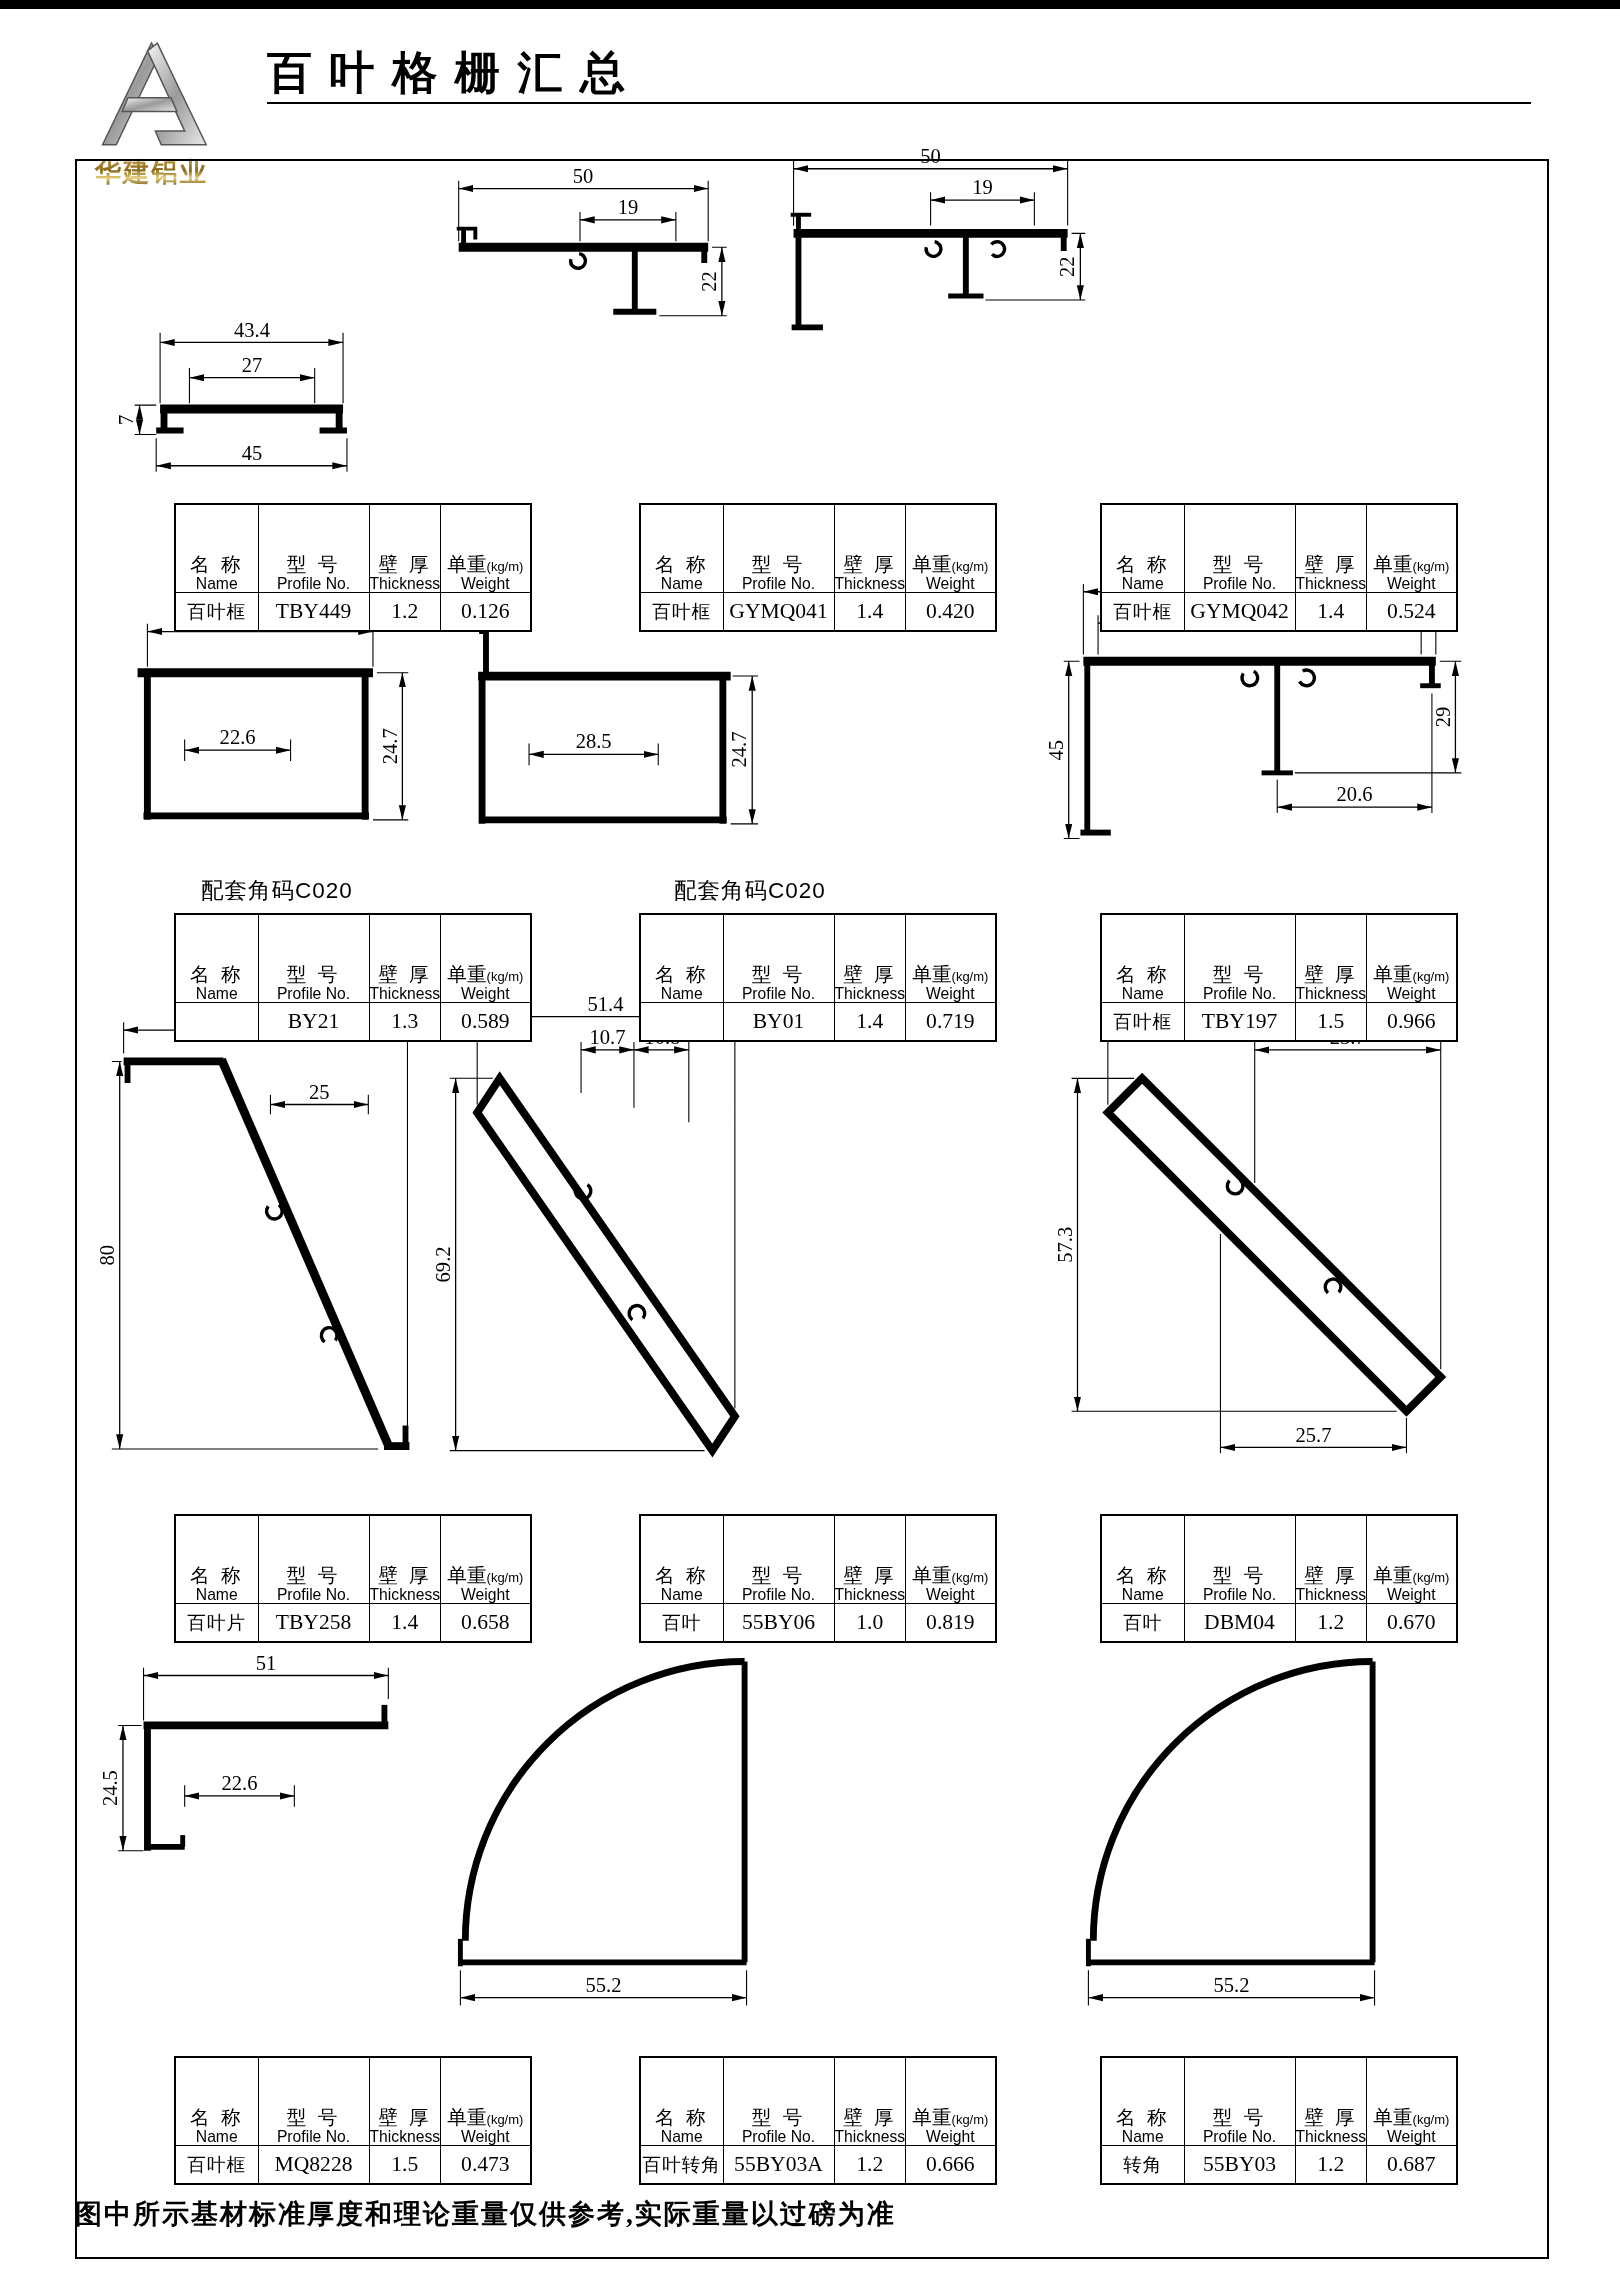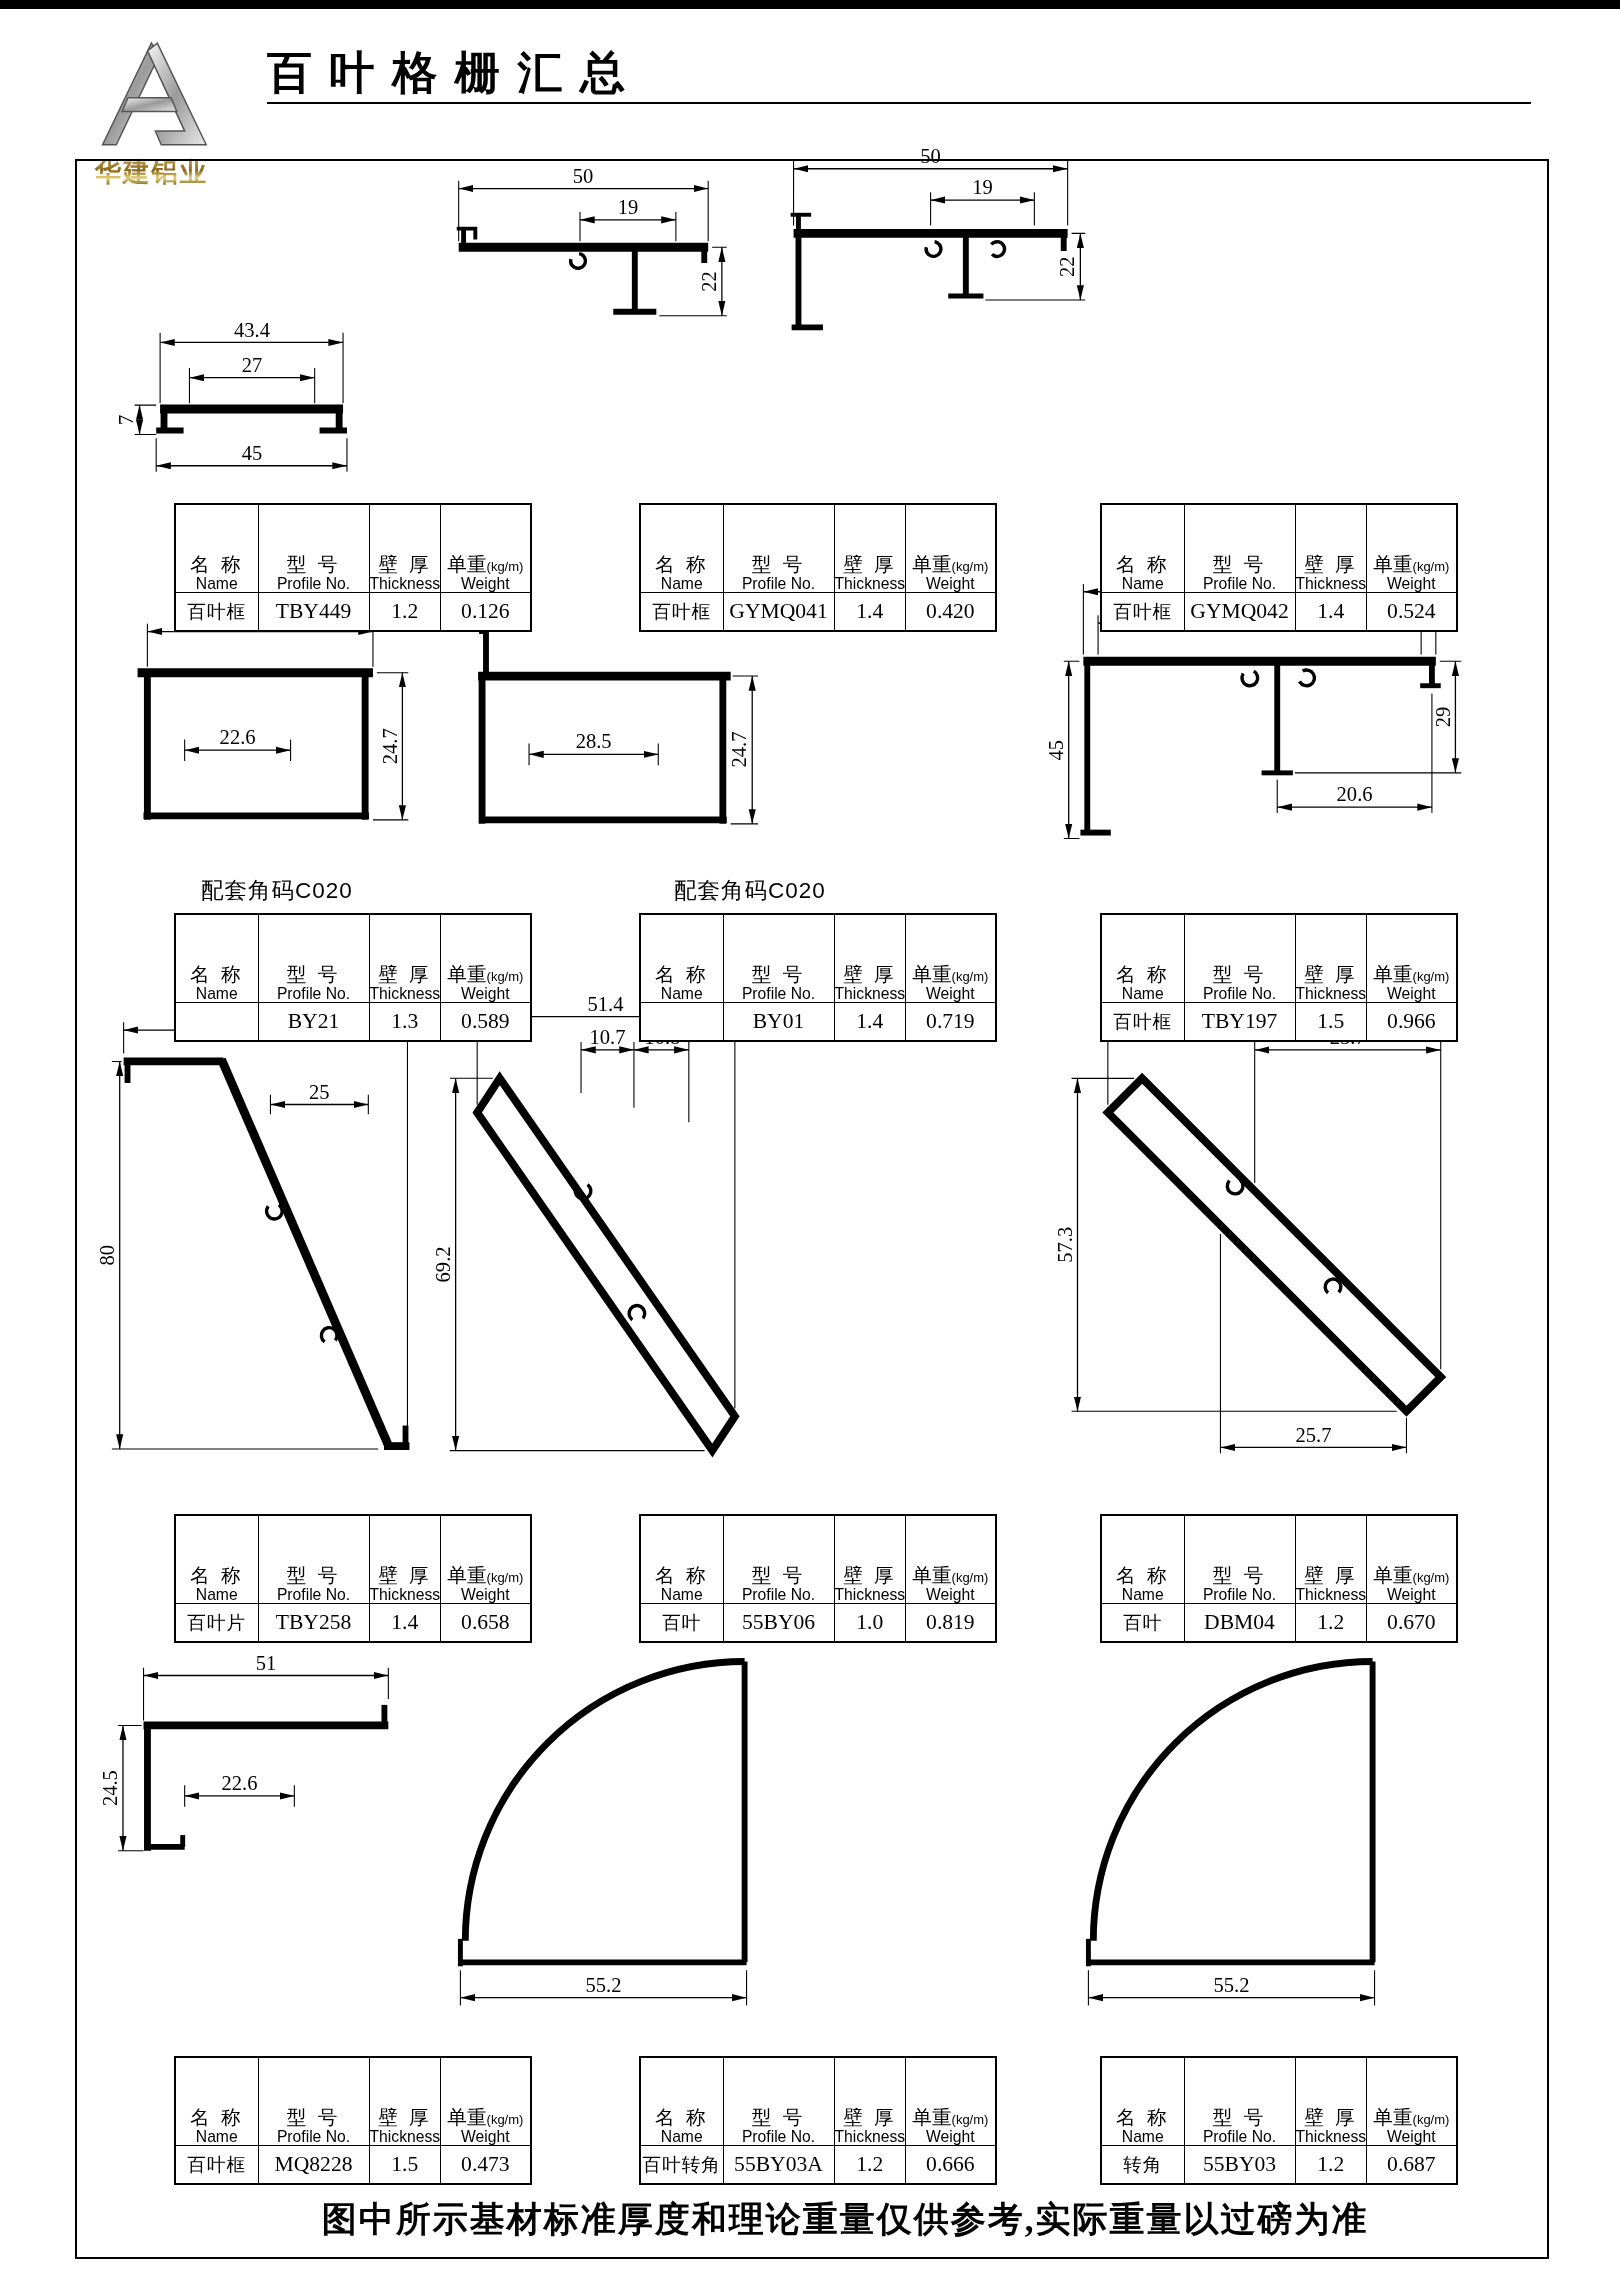--- a/index.html
+++ b/index.html
@@ -11,8 +11,8 @@
        font-weight:bold;font-size:45px;letter-spacing:17.6px;}
   .title-rule{position:absolute;left:267px;top:102px;width:1264px;height:2px;background:#000;}
   .note{position:absolute;font-size:22.5px;letter-spacing:1px;font-family:"Liberation Sans",sans-serif;}
-  .footer{position:absolute;left:75px;top:2196px;width:1540px;text-align:center;
-       font-family:"Liberation Serif",serif;font-weight:bold;font-size:35px;letter-spacing:2px;}
+  .footer{position:absolute;left:75px;top:2196px;width:1540px;
+       font-family:"Liberation Serif",serif;font-weight:bold;font-size:27px;letter-spacing:2px;}
   
   table.spec{position:absolute;border-collapse:collapse;background:#fff;border:2.5px solid #000;table-layout:fixed;}
   .spec th,.spec td{border:1.6px solid #000;text-align:center;vertical-align:middle;padding:0;font-weight:normal;}

